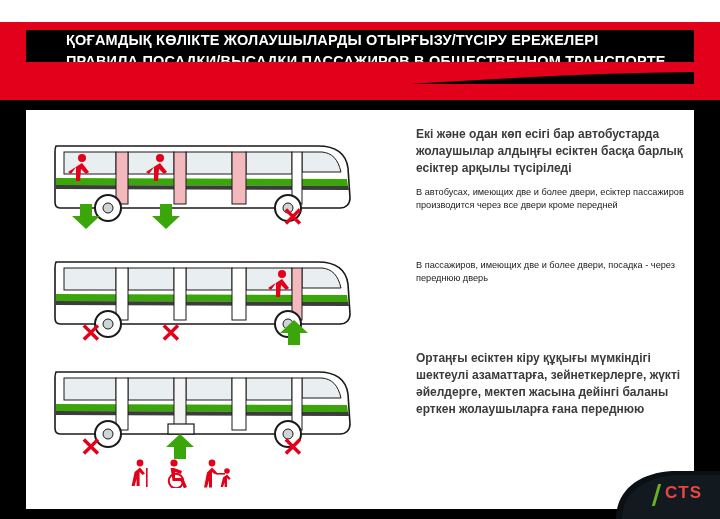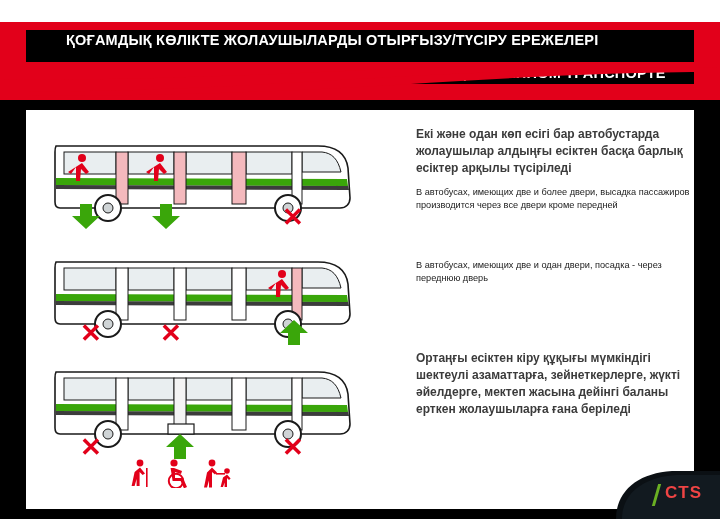--- a/index.html
+++ b/index.html
@@ -22,7 +22,7 @@
     position: absolute; left: 26px; top: 8px; width: 668px; height: 54px;
     background: #000000;
     display: flex; flex-direction: column;
-    justify-content: space-between;
+    justify-content: flex-start;
     padding-left: 40px;
   }
   .header-line {

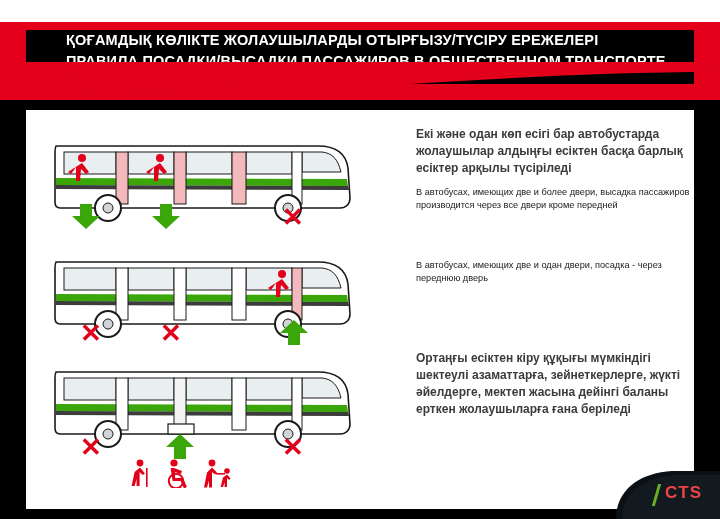--- a/index.html
+++ b/index.html
@@ -234,7 +234,7 @@
 
       <div class="blk" style="top:16px;">
         <div class="kk">Екі және одан көп есігі бар автобустарда жолаушылар алдыңғы есіктен басқа барлық есіктер арқылы түсіріледі</div>
-        <div class="ru">В автобусах, имеющих две и более двери, высадка пассажиров производится через все двери кроме передней</div>
+        <div class="ru">В автобусах, имеющих две и более двери, есіктер пассажиров производится через все двери кроме передней</div>
       </div>
 
       <div class="blk" style="top:140px;">

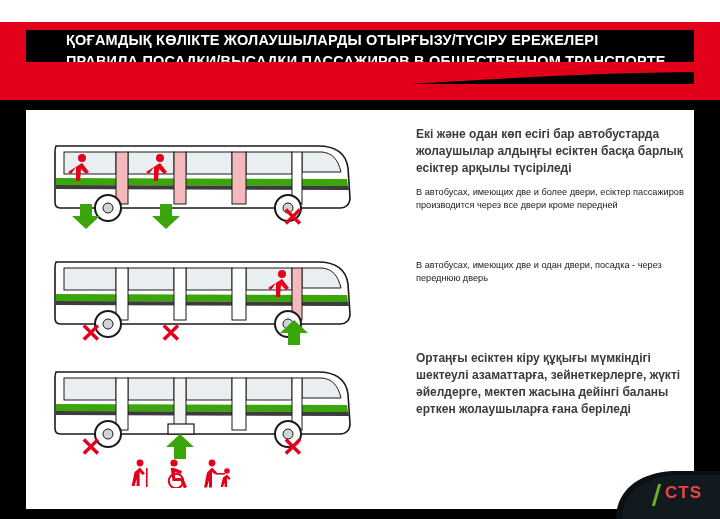--- a/index.html
+++ b/index.html
@@ -238,7 +238,7 @@
       </div>
 
       <div class="blk" style="top:140px;">
-        <div class="ru">В автобусах, имеющих две и одан двери, посадка - через переднюю дверь</div>
+        <div class="ru">В пассажиров, имеющих две и более двери, посадка - через переднюю дверь</div>
       </div>
 
       <div class="blk" style="top:240px;">

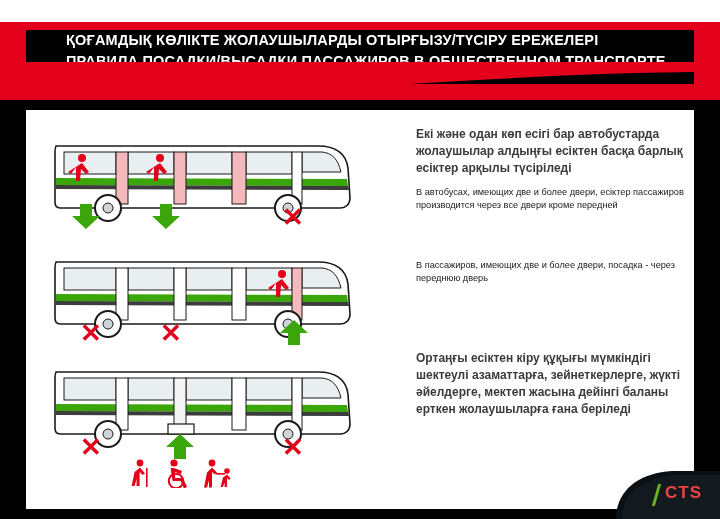--- a/index.html
+++ b/index.html
@@ -242,7 +242,7 @@
       </div>
 
       <div class="blk" style="top:240px;">
-        <div class="kk">Ортаңғы есіктен кіру құқығы мүмкіндігі шектеулі азаматтарға, зейнеткерлерге, жүкті әйелдерге, мектеп жасына дейінгі баланы ерткен жолаушыларға ғана беріледі</div>
+        <div class="kk">Ортаңғы есіктен кіру құқығы мүмкіндігі шектеулі азаматтарға, зейнеткерлерге, жүкті әйелдерге, мектеп жасына дейінгі баланы ерткен жолаушыларға ғана переднюю</div>
       </div>
 
     </div>

